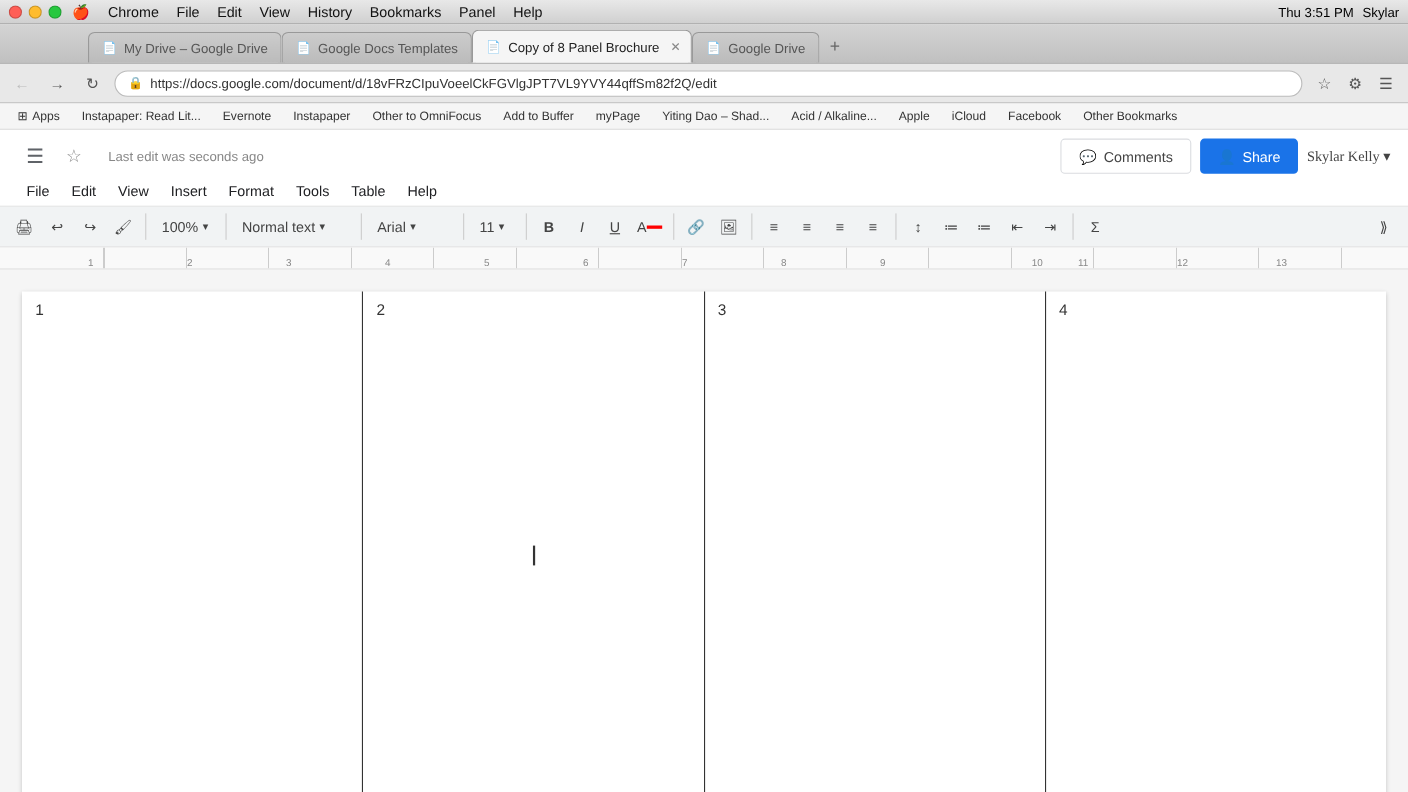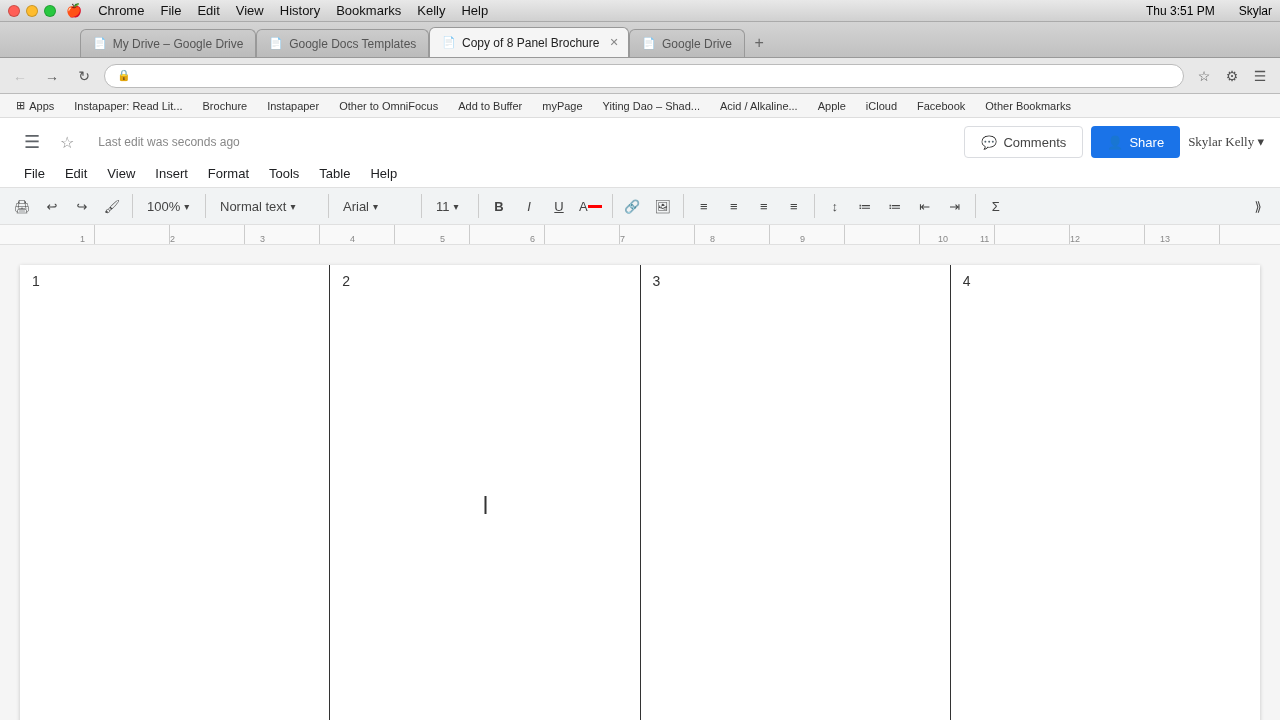--- a/index.html
+++ b/index.html
@@ -324,7 +324,7 @@
     <span>View</span>
     <span>History</span>
     <span>Bookmarks</span>
-    <span>Kelly</span>
+    <span>Panel</span>
     <span>Help</span>
   </div>
   <div class="mac-time">

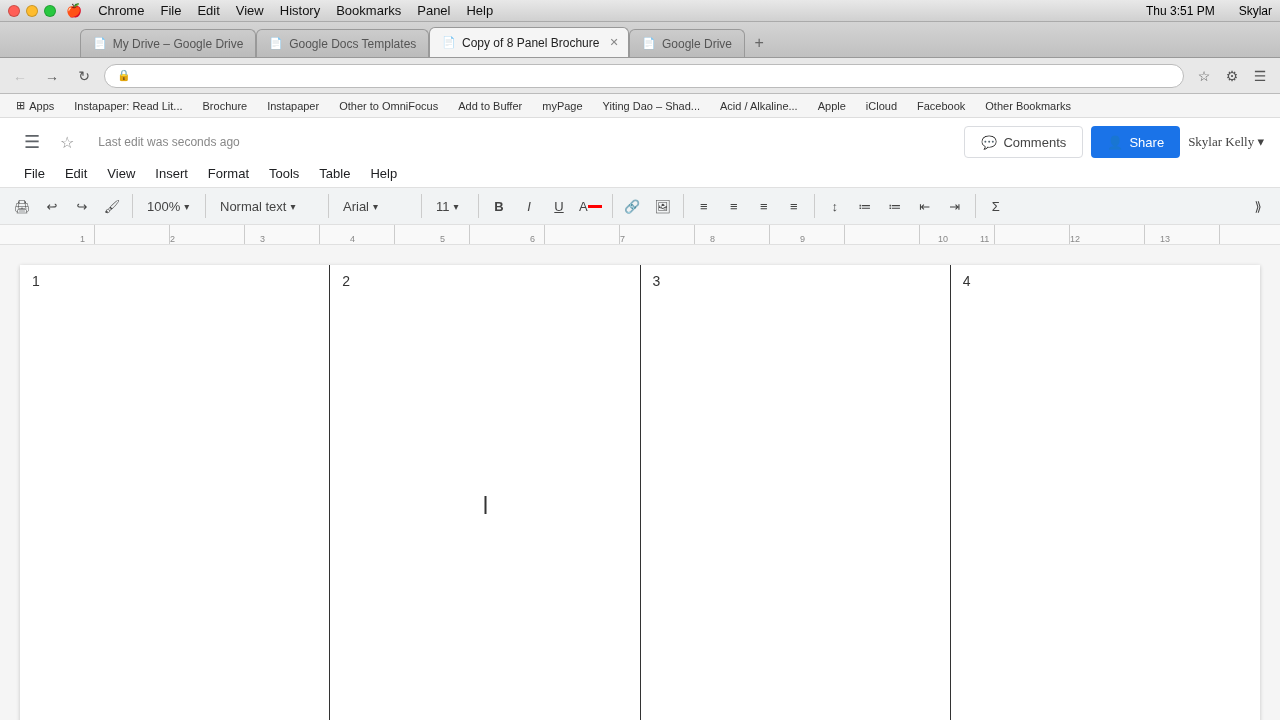--- a/index.html
+++ b/index.html
@@ -22,7 +22,7 @@
     .mac-btn.max { background: #28c840; }
     .mac-menu { display: flex; align-items: center; gap: 16px; font-size: 13px; font-weight: 500; }
     .mac-menu span { cursor: default; color: #111; }
-    .mac-time { margin-left: auto; display: flex; align-items: center; gap: 24px; font-size: 12px; }
+    .mac-time { margin-left: auto; display: flex; align-items: center; gap: 8px; font-size: 12px; }
 
     
     .chrome-tabbar {

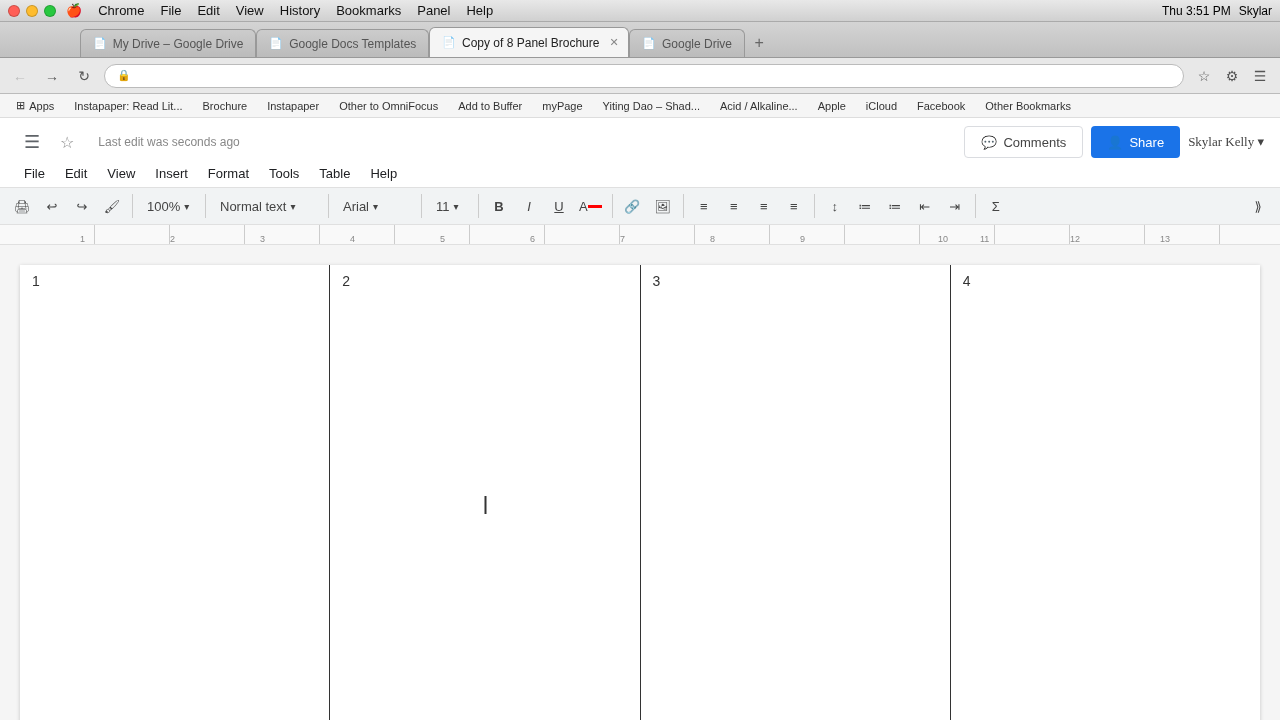--- a/index.html
+++ b/index.html
@@ -360,6 +360,7 @@
   <button class="nav-btn">↻</button>
   <div class="address-bar">
     <span class="lock">🔒</span>
+    <span>https://docs.google.com/document/d/18vFRzCIpuVoeelCkFGVlgJPT7VL9YVY44qffSm82f2Q/edit</span>
   </div>
   <div class="chrome-icons">
     <button class="chrome-icon">☆</button>

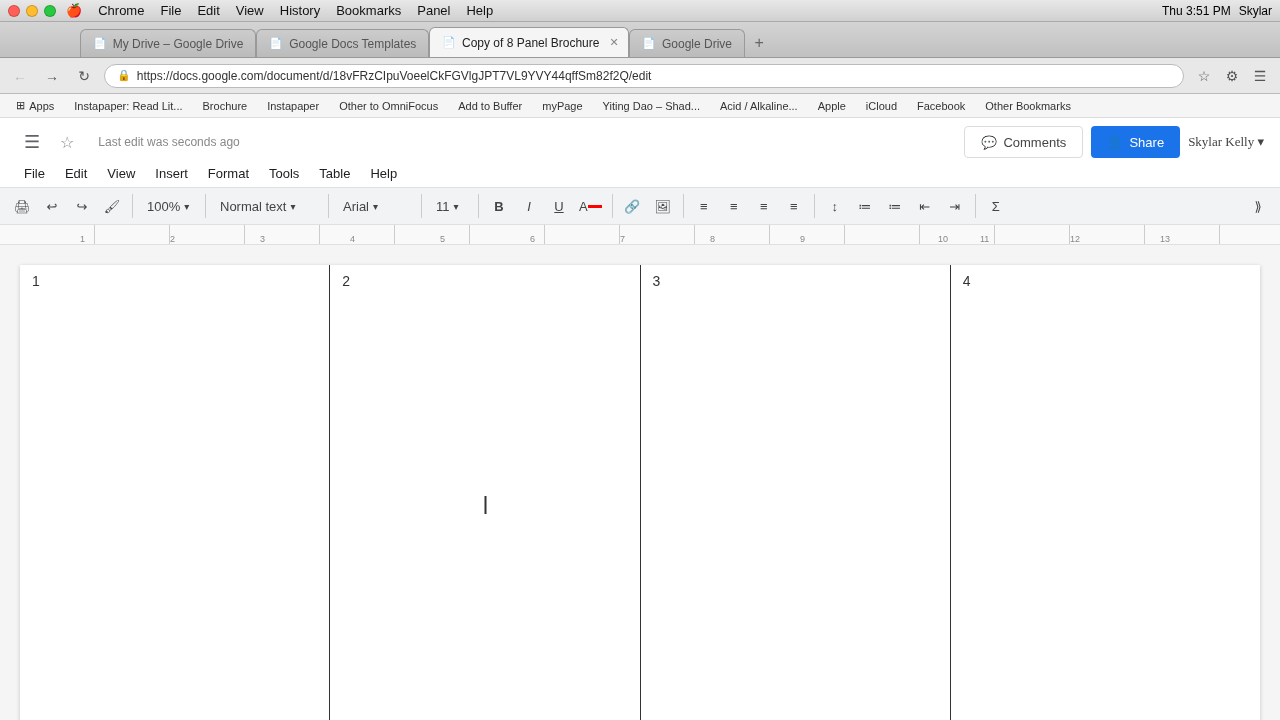--- a/index.html
+++ b/index.html
@@ -378,7 +378,7 @@
     <span>Instapaper: Read Lit...</span>
   </div>
   <div class="bookmark-item">
-    <span>Brochure</span>
+    <span>Evernote</span>
   </div>
   <div class="bookmark-item">
     <span>Instapaper</span>

